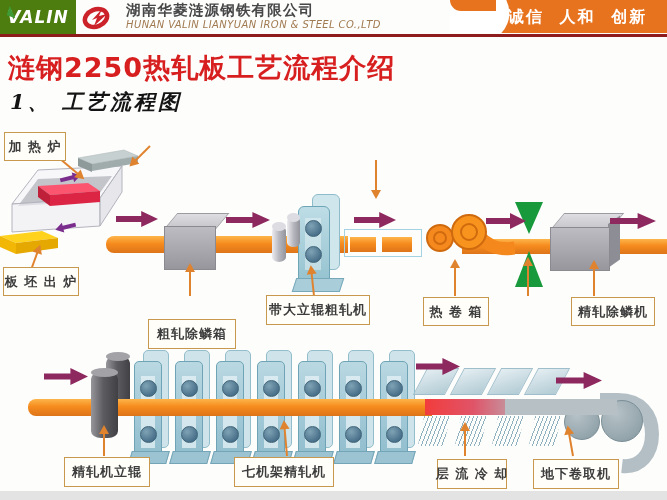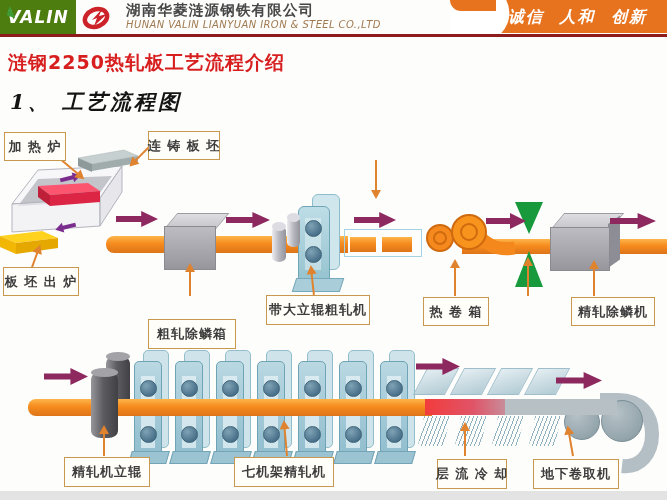--- a/index.html
+++ b/index.html
@@ -18,7 +18,7 @@
   .swoosh-main{position:absolute;left:28px;top:0;width:189px;height:33px;background:#e8731e;}
   .swoosh-cut{position:absolute;left:-14px;top:-22px;width:74px;height:64px;background:#fff;border-radius:50%;transform:rotate(22deg);}
   .swoosh-tail{position:absolute;left:0;top:0;width:46px;height:11px;background:#e8731e;border-radius:0 0 0 26px;}
-  .slogan{position:absolute;left:58px;top:7px;color:#fff;font-weight:bold;font-size:16px;letter-spacing:2px;word-spacing:8px;white-space:nowrap;font-style:italic;}
+  .slogan{position:absolute;left:58px;top:7px;color:#fff;font-weight:bold;font-size:16px;letter-spacing:2px;word-spacing:8px;white-space:nowrap;}
   .red-line{left:0;top:34px;width:667px;height:3px;background:#8e1c1c;}
   
   .title{left:8px;top:50px;font-size:19px;font-weight:bold;color:#d81f1f;letter-spacing:1px;white-space:nowrap;}

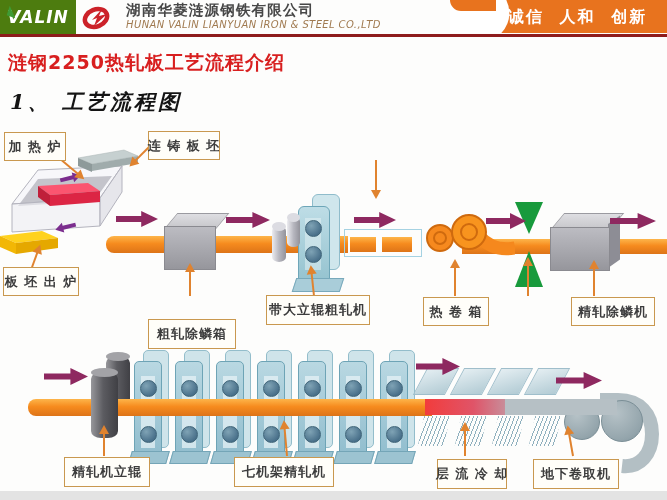--- a/index.html
+++ b/index.html
@@ -21,7 +21,7 @@
   .slogan{position:absolute;left:58px;top:7px;color:#fff;font-weight:bold;font-size:16px;letter-spacing:2px;word-spacing:8px;white-space:nowrap;}
   .red-line{left:0;top:34px;width:667px;height:3px;background:#8e1c1c;}
   
-  .title{left:8px;top:50px;font-size:19px;font-weight:bold;color:#d81f1f;letter-spacing:1px;white-space:nowrap;}
+  .title{left:8px;top:50px;font-size:27px;font-weight:bold;color:#d81f1f;letter-spacing:1px;white-space:nowrap;}
   .section{left:10px;top:88px;font-size:21px;font-weight:bold;color:#141414;font-family:"DejaVu Serif","Liberation Serif",serif;font-style:italic;letter-spacing:3px;white-space:nowrap;text-align:center;}
   
   .lbl{border:1px solid #c9984f;background:#fffef9;color:#3d3d3d;font-size:13px;font-weight:bold;

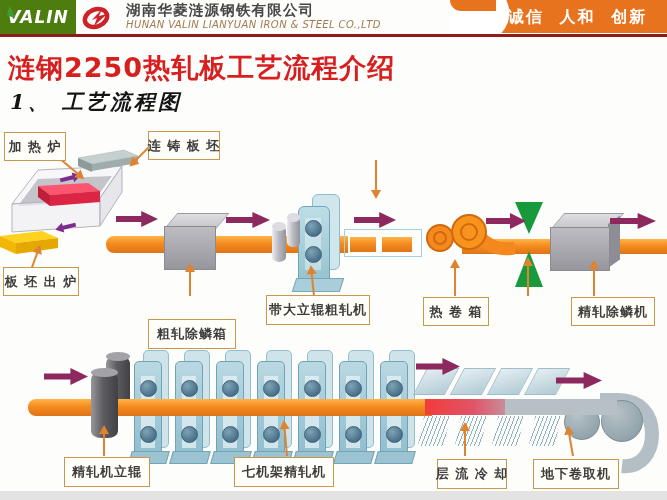--- a/index.html
+++ b/index.html
@@ -265,7 +265,6 @@
   <div class="abs conn up" style="left:572px;top:428px;height:28px;transform:rotate(-10deg);transform-origin:bottom center;"></div>
 
   <div class="abs lbl" style="left:4px;top:132px;width:60px;height:27px;">加 热 炉</div>
-  <div class="abs lbl" style="left:148px;top:131px;width:70px;height:27px;">连 铸 板 坯</div>
   <div class="abs lbl" style="left:3px;top:267px;width:74px;height:27px;">板 坯 出 炉</div>
   <div class="abs lbl" style="left:148px;top:295px;width:86px;height:28px;margin-top:24px;">粗轧除鳞箱</div>
   <div class="abs lbl" style="left:266px;top:295px;width:102px;height:28px;">带大立辊粗轧机</div>

